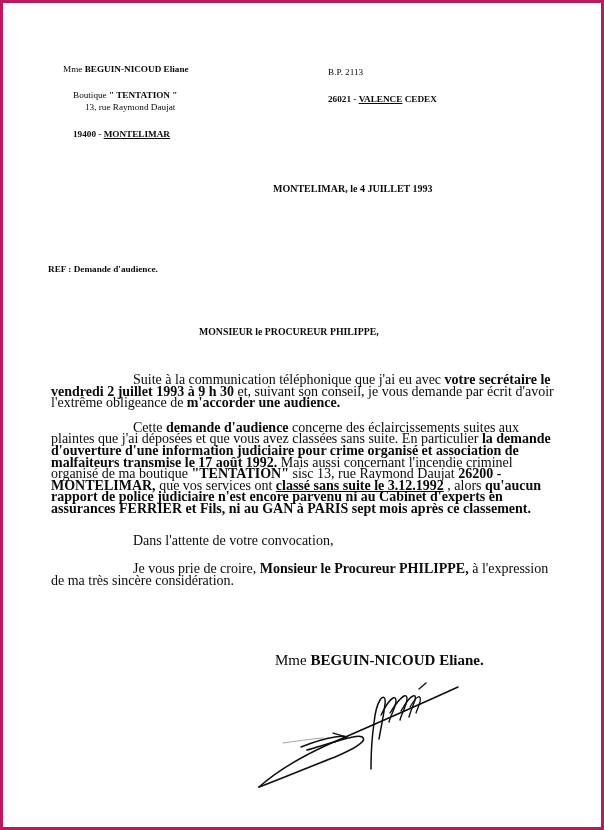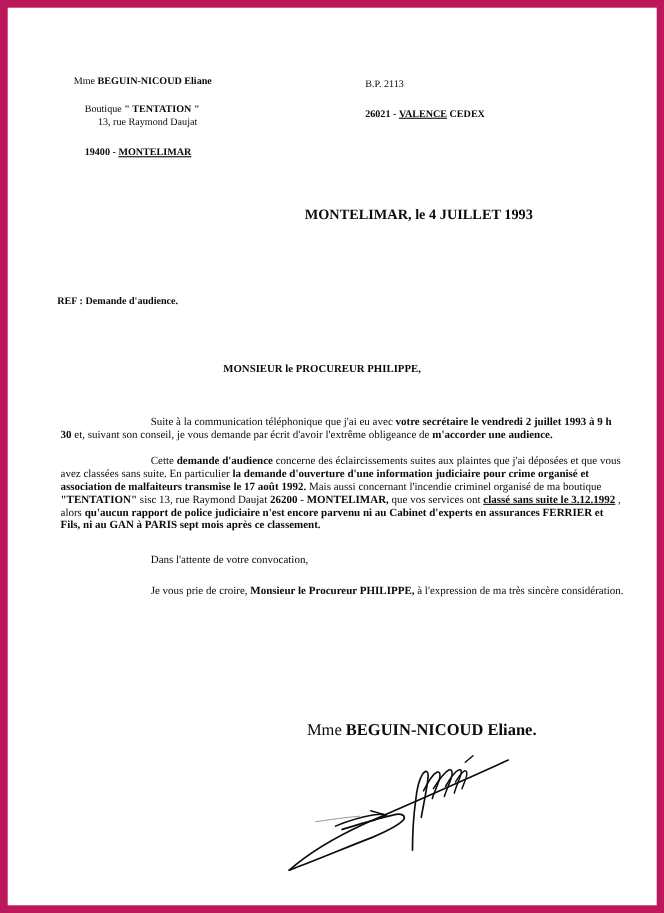--- a/index.html
+++ b/index.html
@@ -22,7 +22,7 @@
     width: 604px;
     height: 830px;
     background: #ffffff;
-    border: 7px solid #be185d;
+    border: 3px solid #be185d;
     box-sizing: border-box;
   }
 

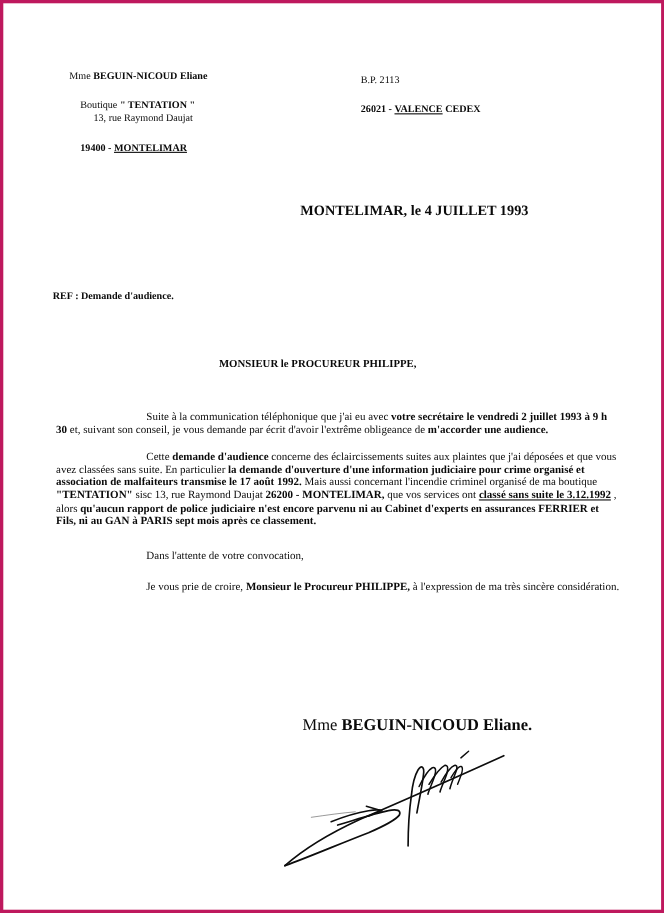--- a/index.html
+++ b/index.html
@@ -51,7 +51,7 @@
     position: absolute;
     left: 270px;
     top: 180px;
-    font-size: 13px;
+    font-size: 10px;
     font-weight: bold;
     white-space: nowrap;
   }

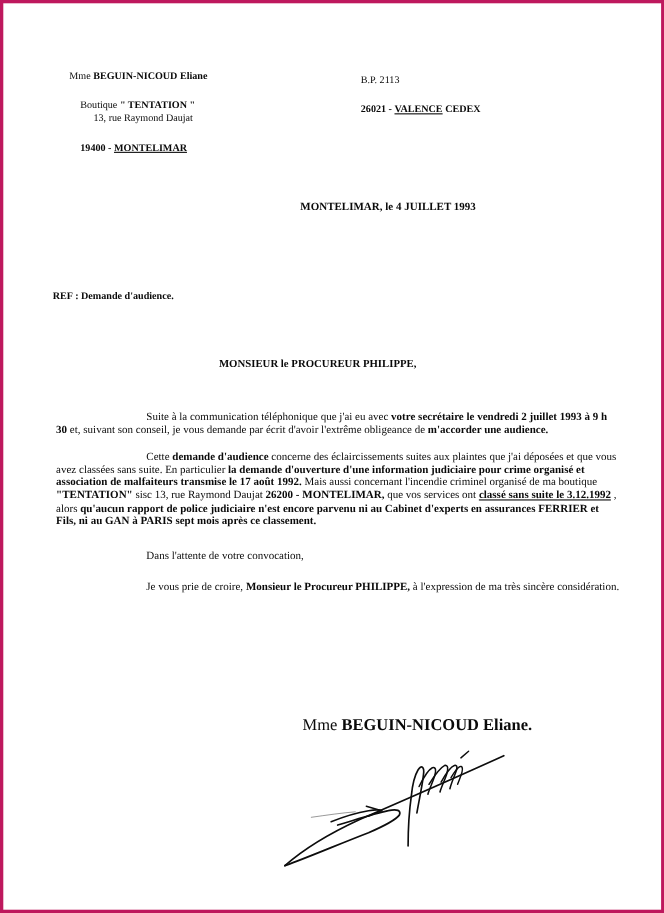--- a/index.html
+++ b/index.html
@@ -82,7 +82,7 @@
     left: 48px;
     top: 371px;
     width: 512px;
-    font-size: 10px;
+    font-size: 14px;
     line-height: 11.6px;
     text-align: left;
   }

